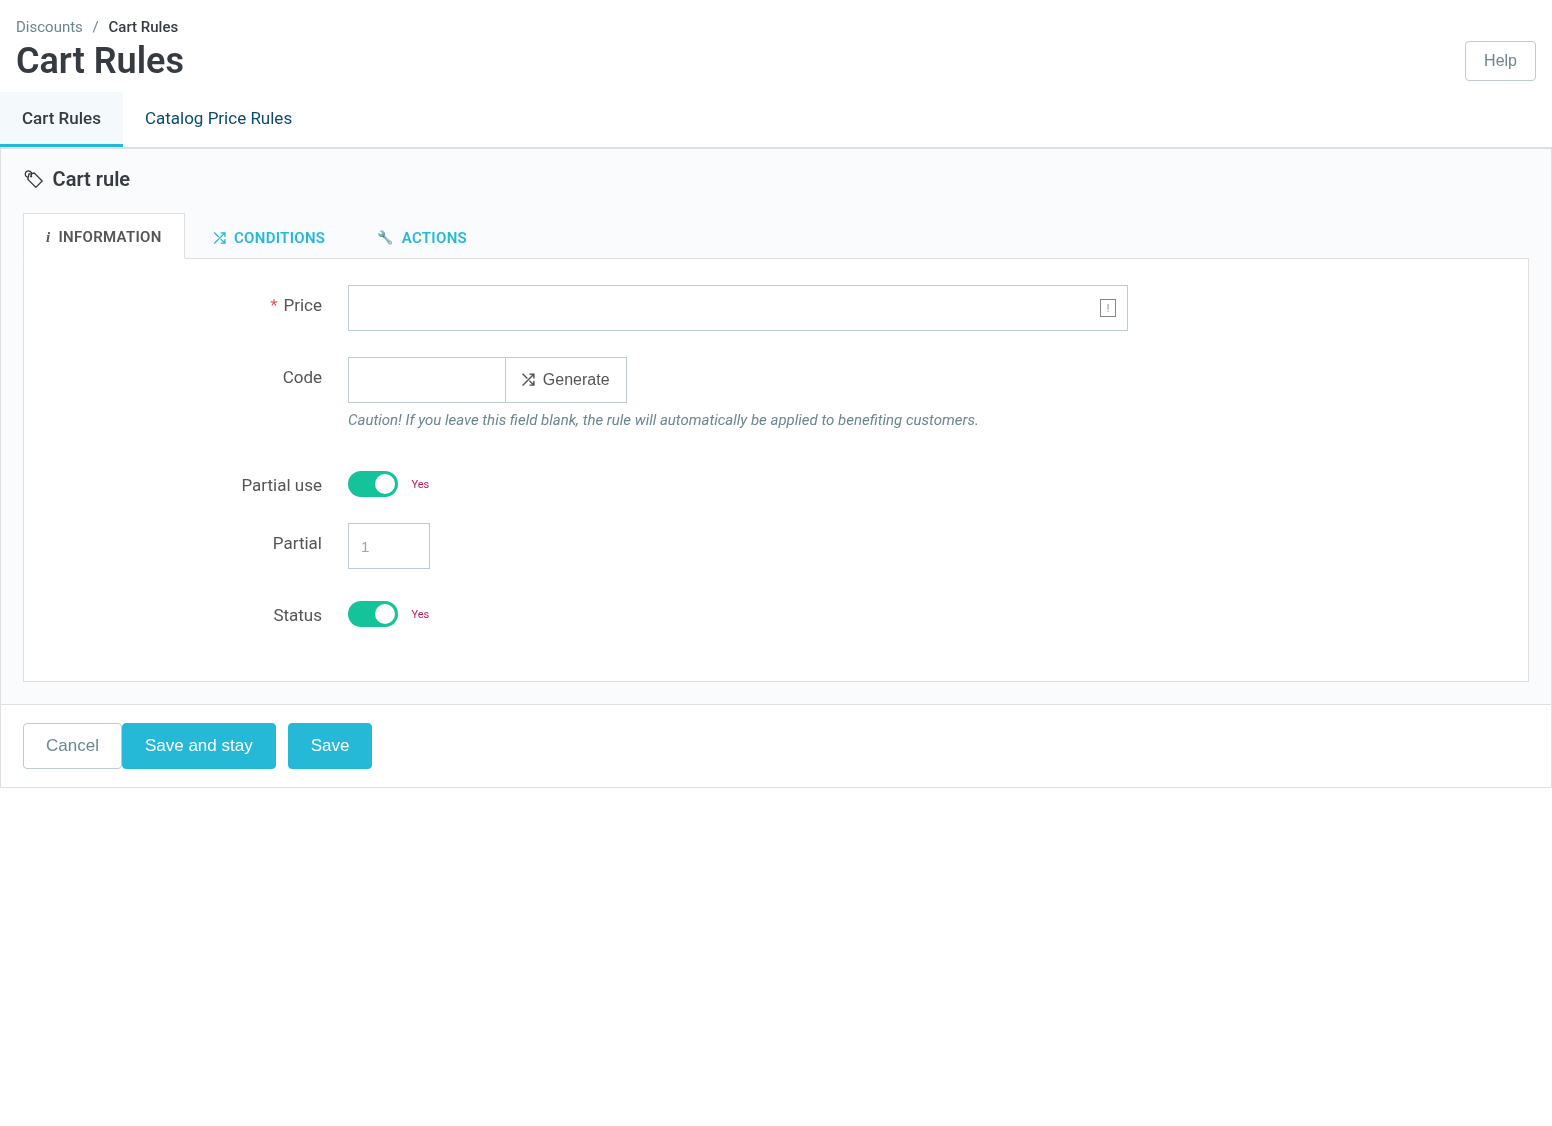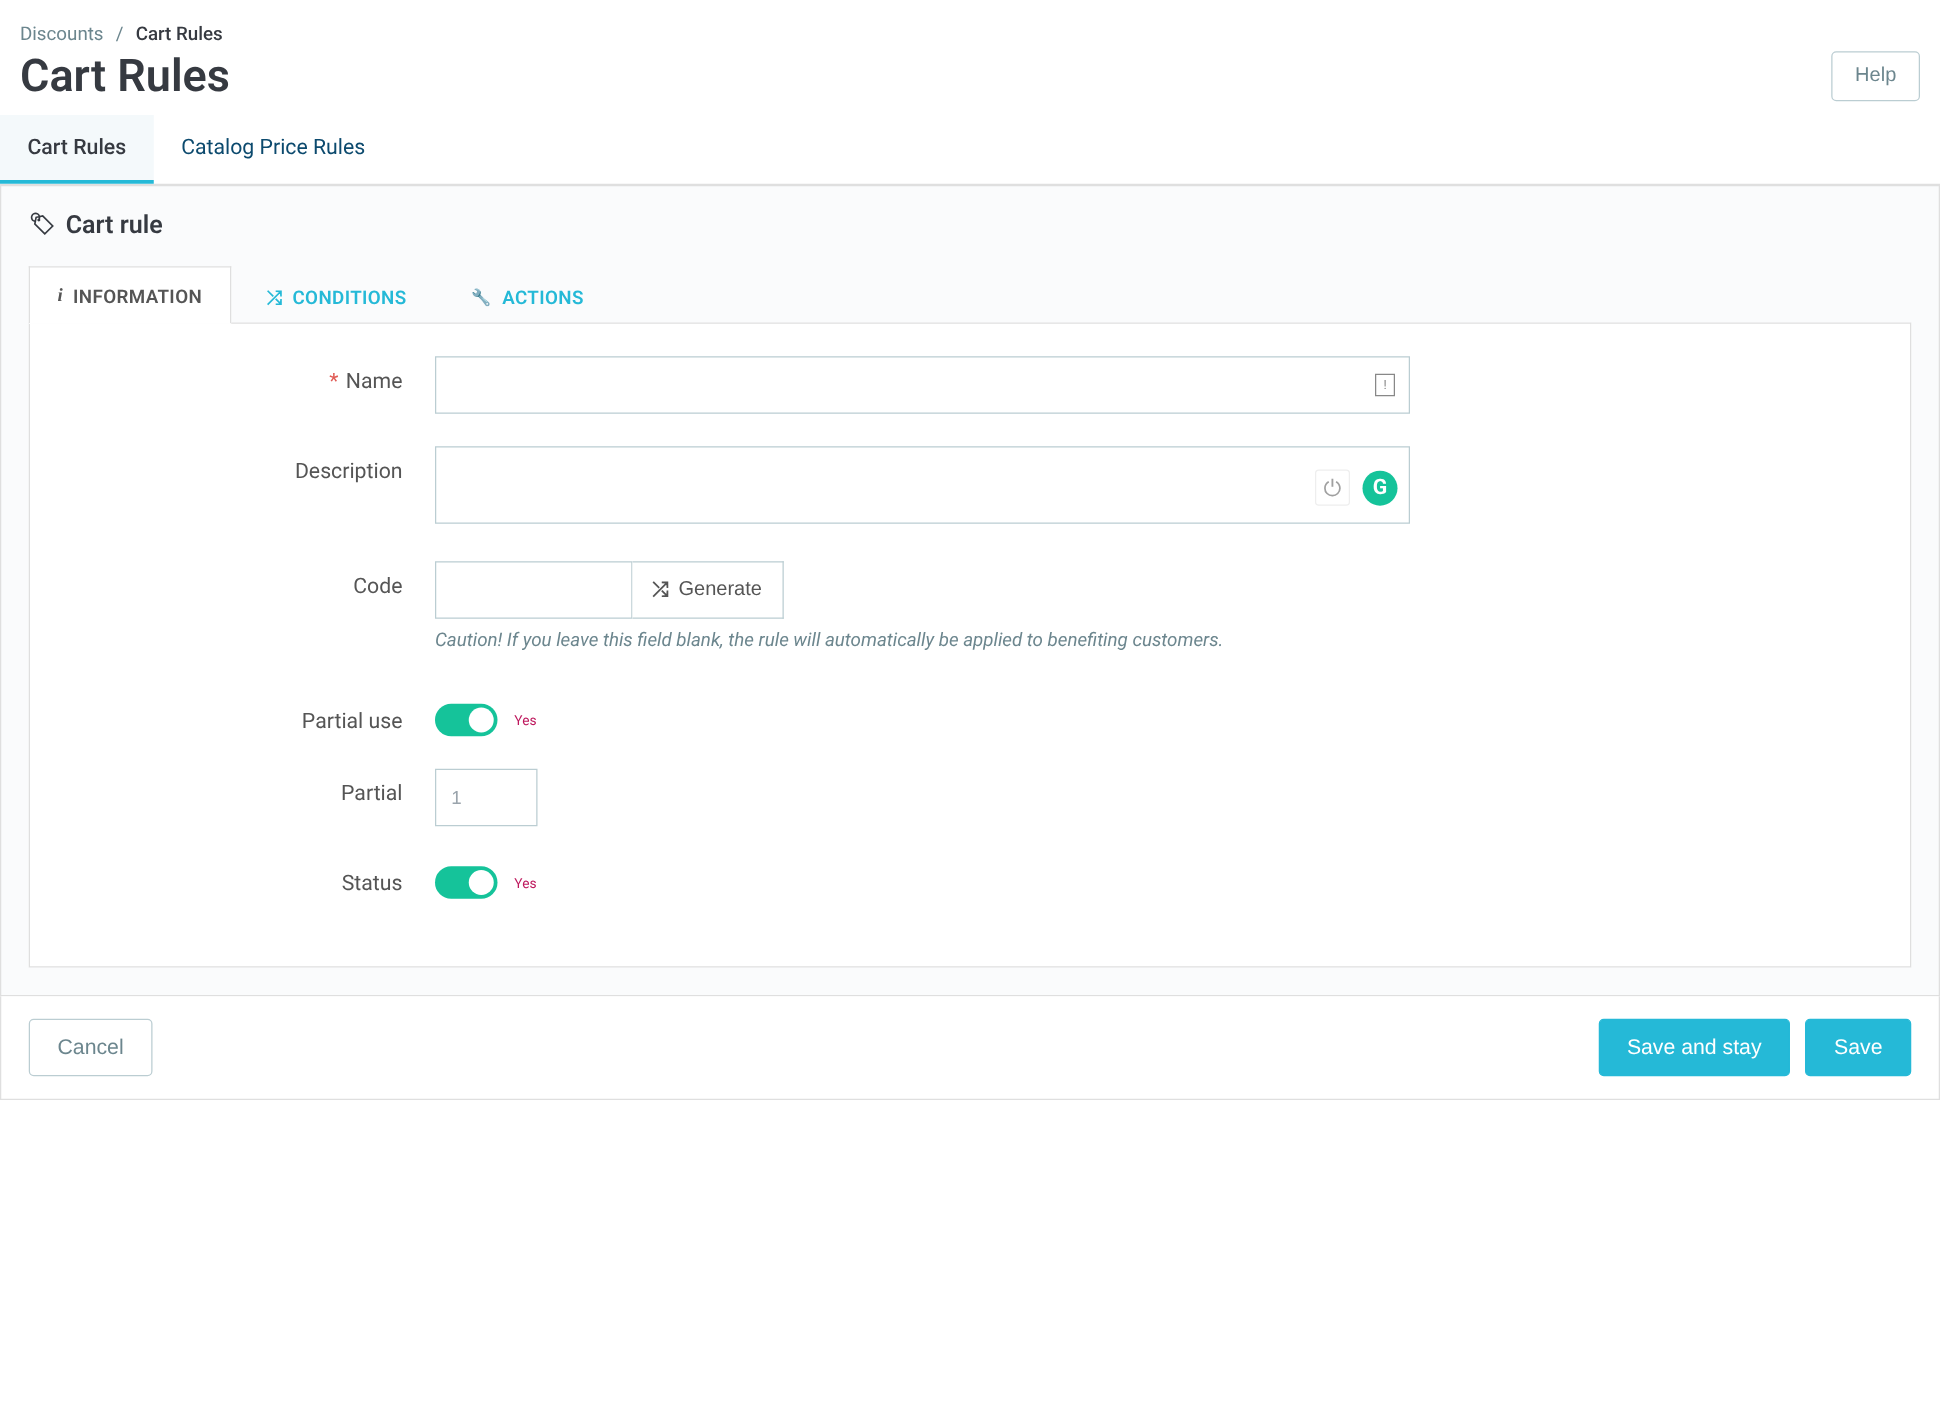--- a/index.html
+++ b/index.html
@@ -352,7 +352,7 @@
 
         <div class="form-row">
           <div class="form-label">
-            <span class="req">*</span><span>Name</span>
+            <span class="req">*</span><span>Price</span>
           </div>
           <div class="form-control-wrap">
             <div class="input-wrap">

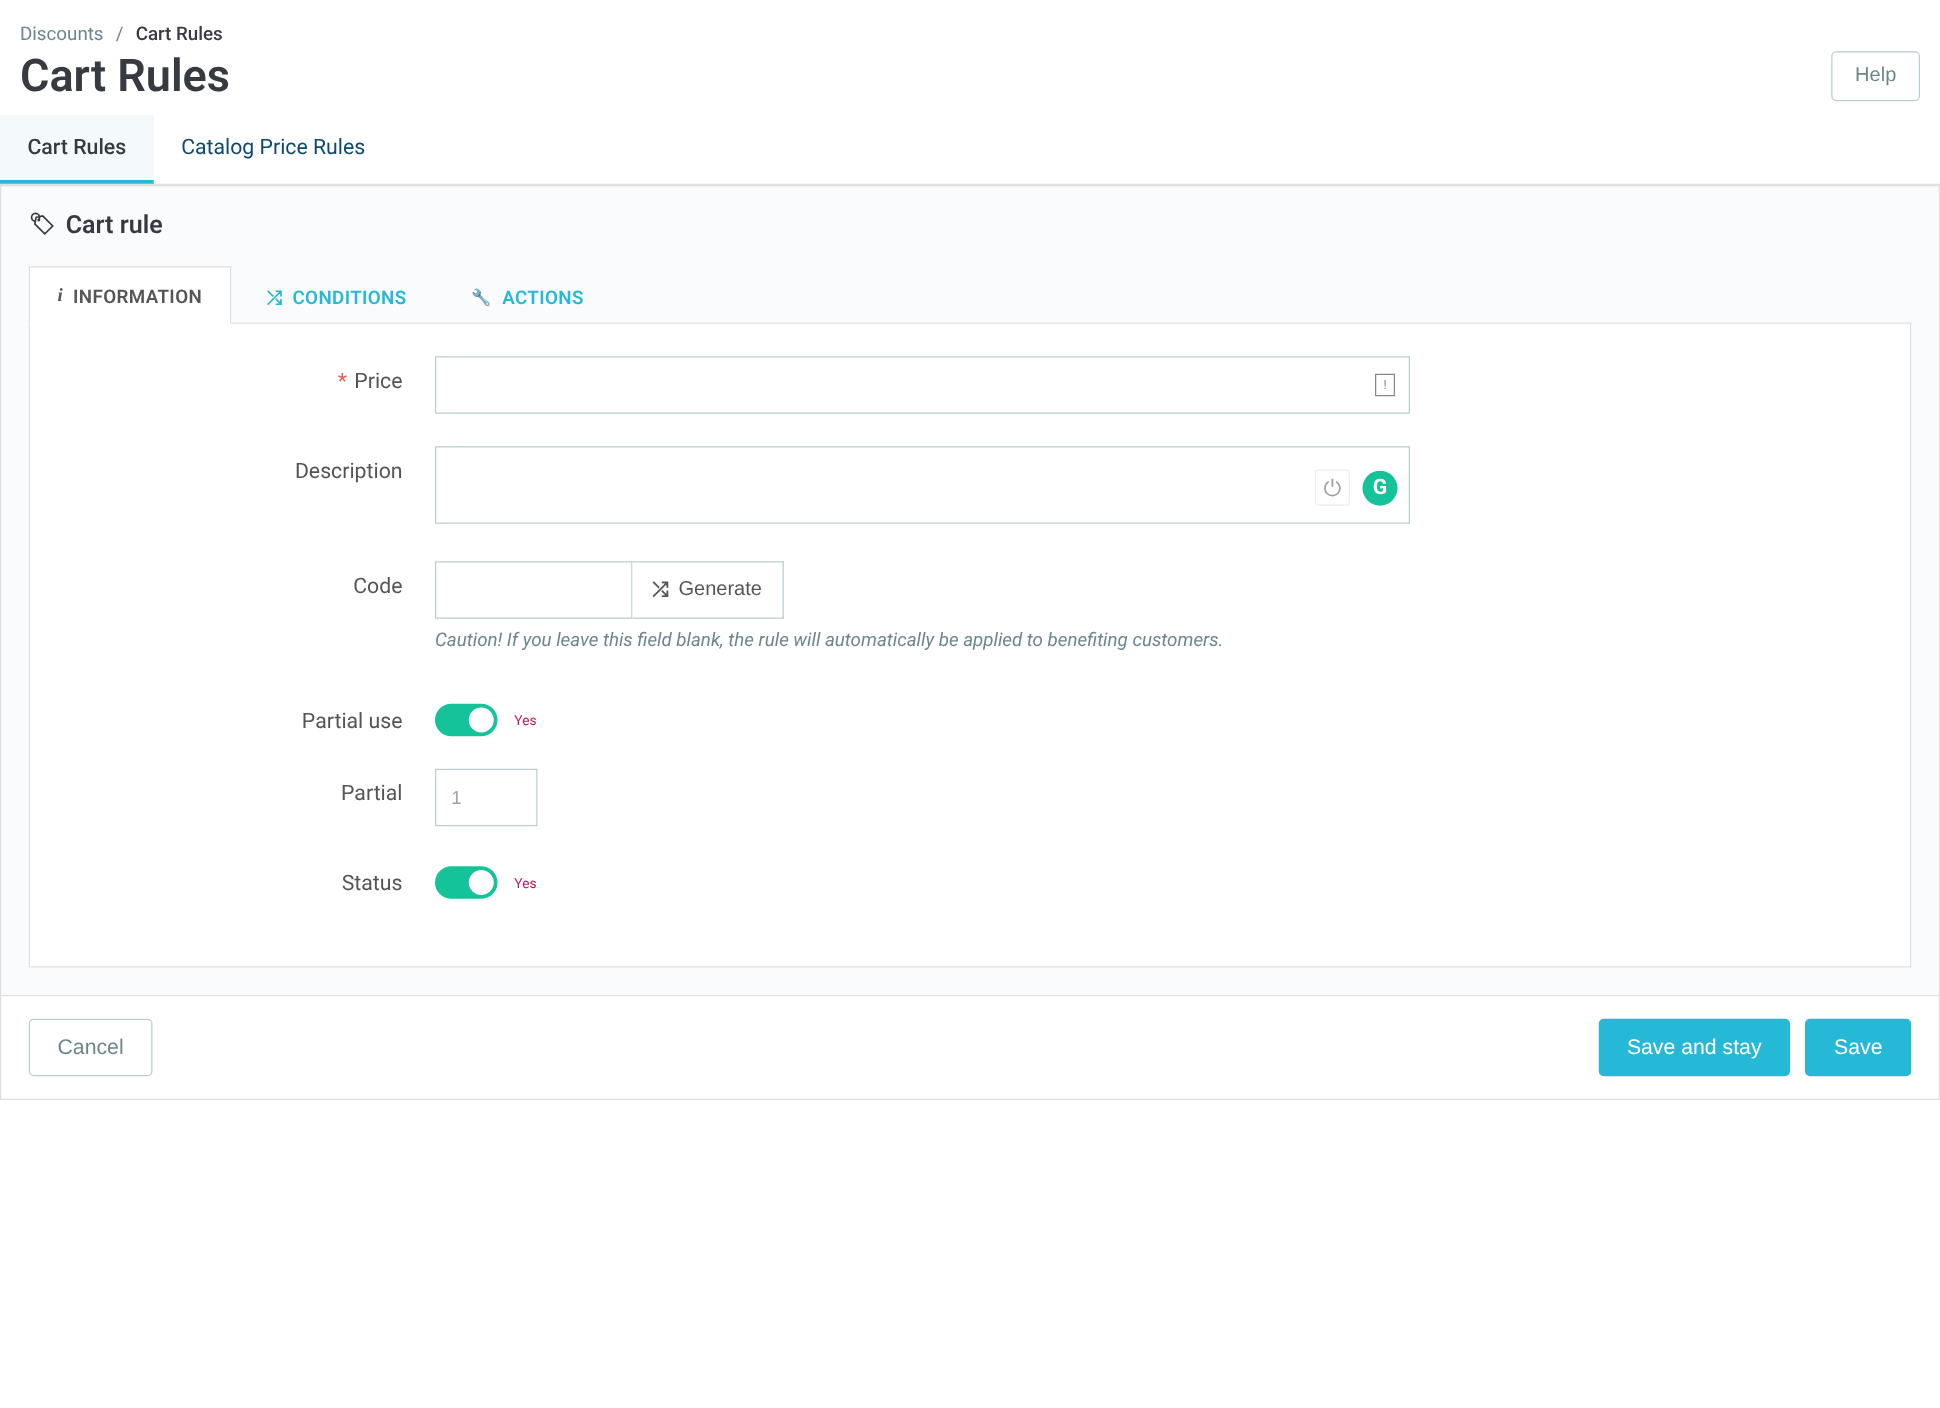--- a/index.html
+++ b/index.html
@@ -362,18 +362,6 @@
           </div>
         </div>
 
-        <div class="form-row">
-          <div class="form-label">Description</div>
-          <div class="form-control-wrap">
-            <div class="input-wrap">
-              <textarea class="form-textarea" value="" style=""></textarea>
-              <div class="desc-icons">
-                <span class="power-icon">⏻</span>
-                <span class="grammarly-icon">G</span>
-              </div>
-            </div>
-          </div>
-        </div>
 
         <div class="form-row" style="margin-bottom:10px;">
           <div class="form-label">Code</div>

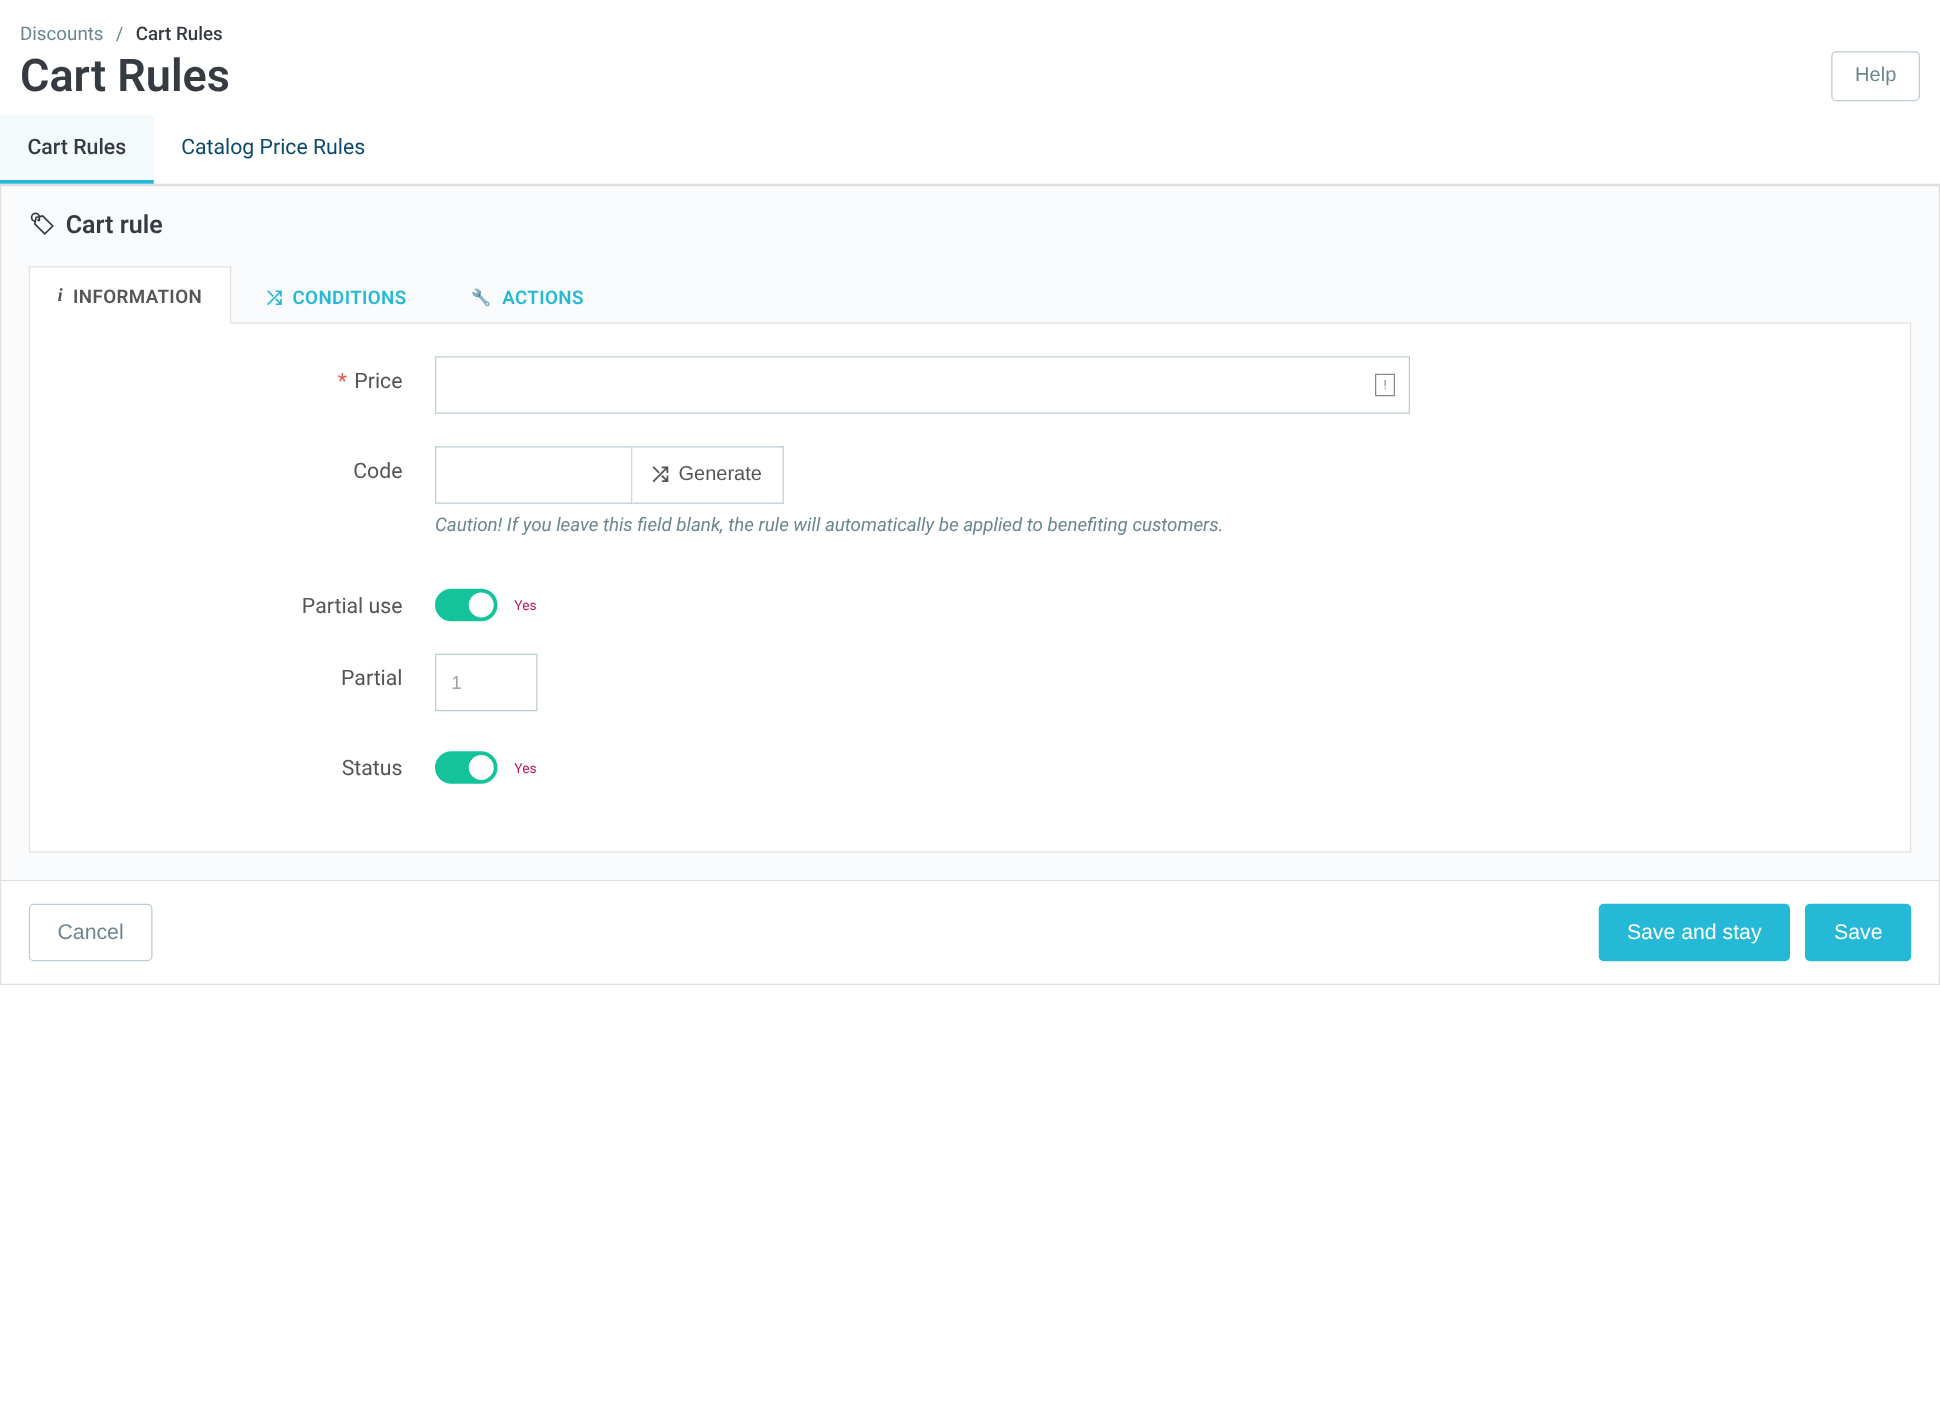--- a/index.html
+++ b/index.html
@@ -274,7 +274,6 @@
     }
     .footer-bar {
       display: flex;
-      justify-content: space-between;
       align-items: center;
       background: #fff;
       border: 1px solid #dfdfdf;

